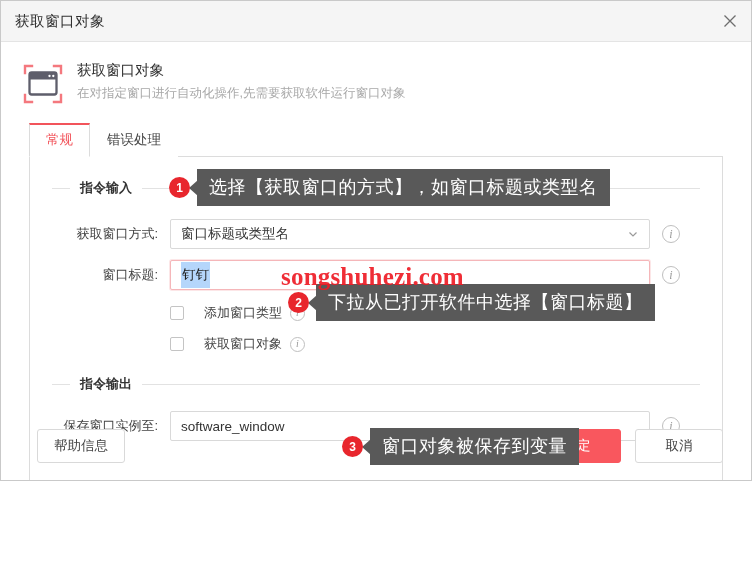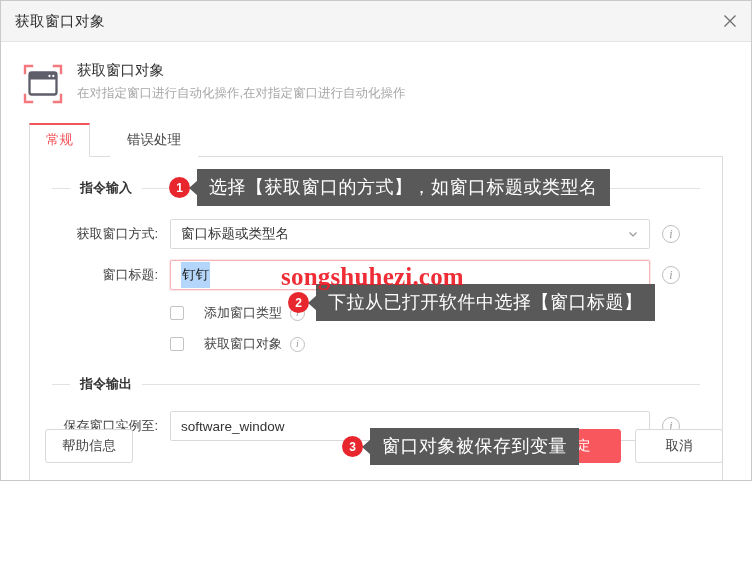--- a/index.html
+++ b/index.html
@@ -362,7 +362,7 @@
     </div>
     <div class="header-text">
       <div class="header-title">获取窗口对象</div>
-      <div class="header-sub">在对指定窗口进行自动化操作,在对指定窗口进行自动化操作</div>
+      <div class="header-sub">在对指定窗口进行自动化操作,先需要获取软件运行窗口对象</div>
     </div>
   </div>
 

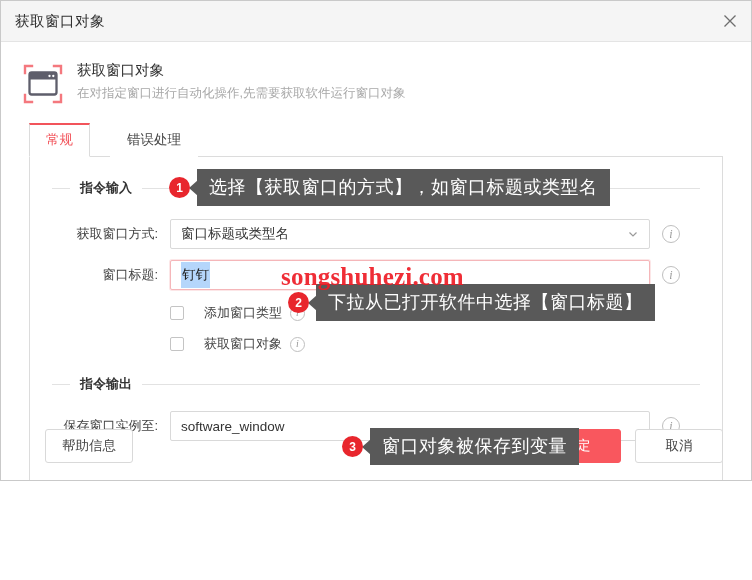--- a/index.html
+++ b/index.html
@@ -89,7 +89,6 @@
     margin: 10px 0 0 28px;
     position: relative;
     z-index: 3;
-    gap: 20px;
   }
   .tab {
     padding: 7px 16px 7px 16px;

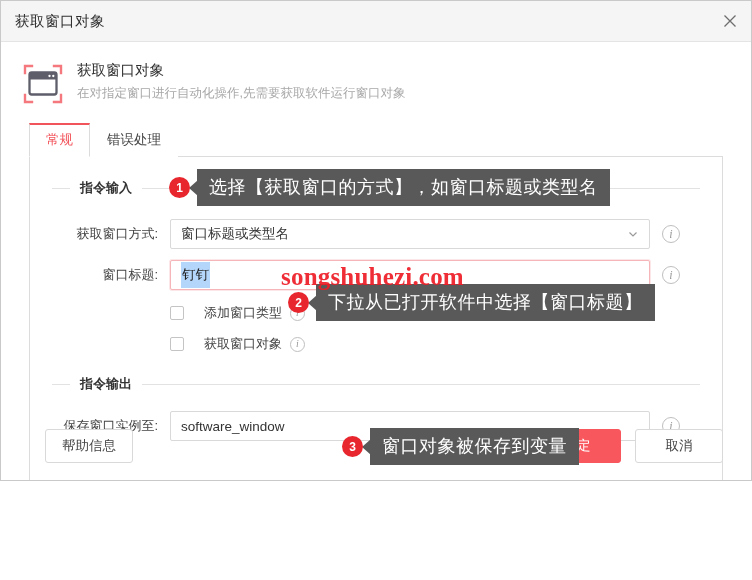--- a/index.html
+++ b/index.html
@@ -240,7 +240,7 @@
   
   .footer {
     position: absolute;
-    left: 16px; right: 0; bottom: 0;
+    left: 8px; right: 0; bottom: 0;
     height: 68px;
     display: flex;
     align-items: center;

